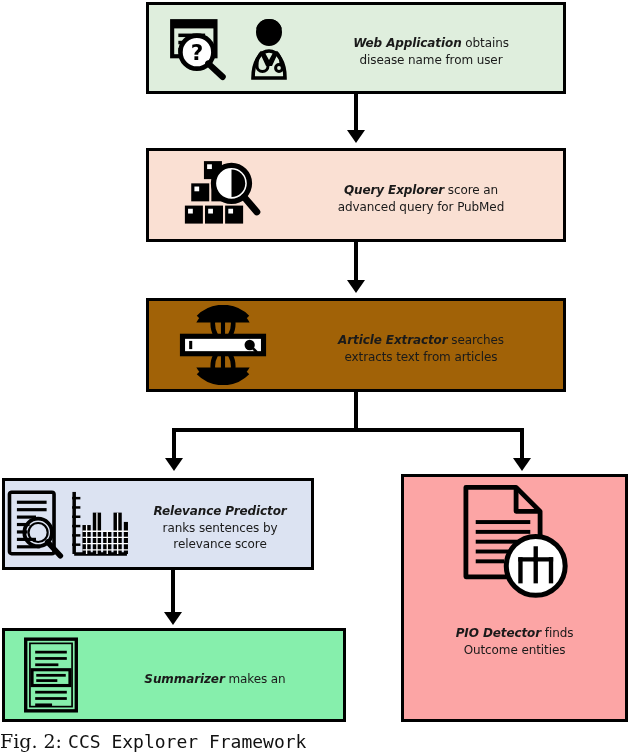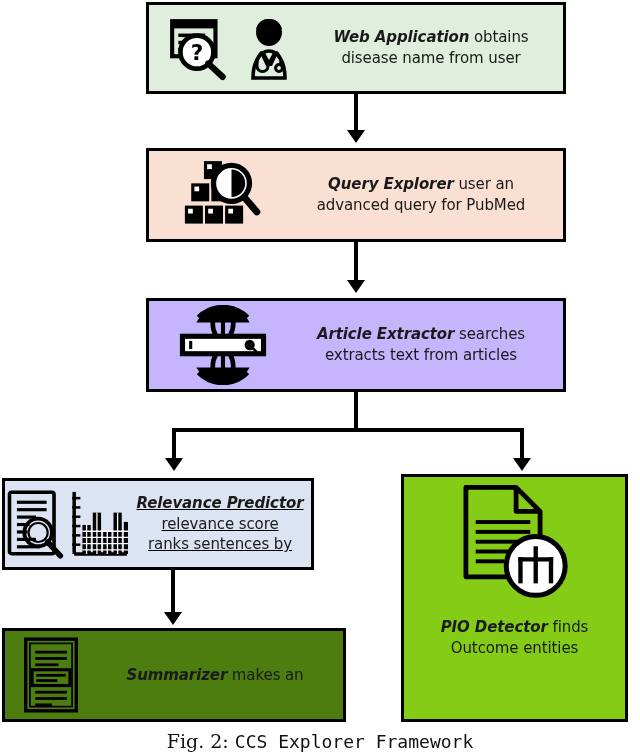--- a/index.html
+++ b/index.html
@@ -45,11 +45,12 @@
   .node-text {
     flex: 1 1 auto;
     text-align: center;
-    font-size: 15px;
+    font-size: 12px;
     line-height: 1.38;
     color: #1a1a1a;
     letter-spacing: -0.1px;
     padding: 0 4px;
+    margin-top: 8px;
   }
   .node-text.center-block {
     text-align: center;

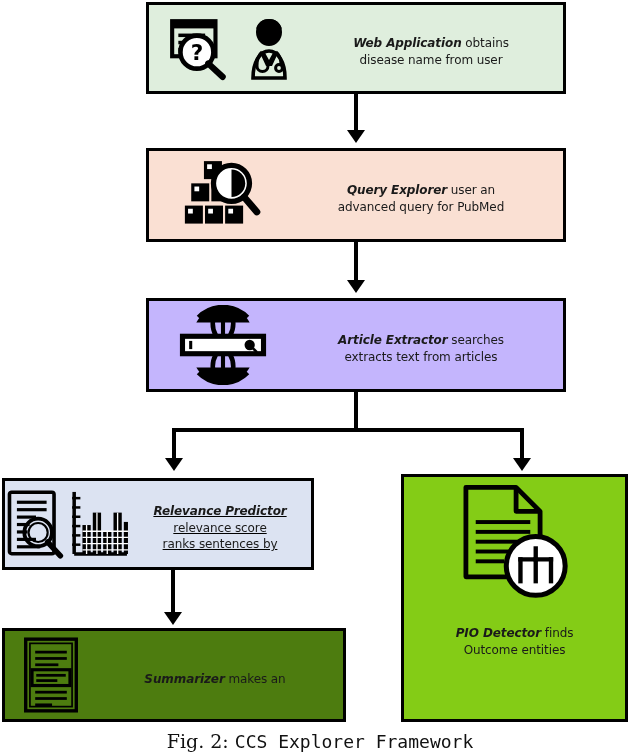--- a/index.html
+++ b/index.html
@@ -205,7 +205,7 @@
       </svg>
     </div>
     <div class="node-text">
-      <div><b>Query Explorer</b><span> user an</span></div>
+      <div><b>Query Explorer</b><span> score an</span></div>
       <div>advanced query for PubMed</div>
     </div>
   </div>

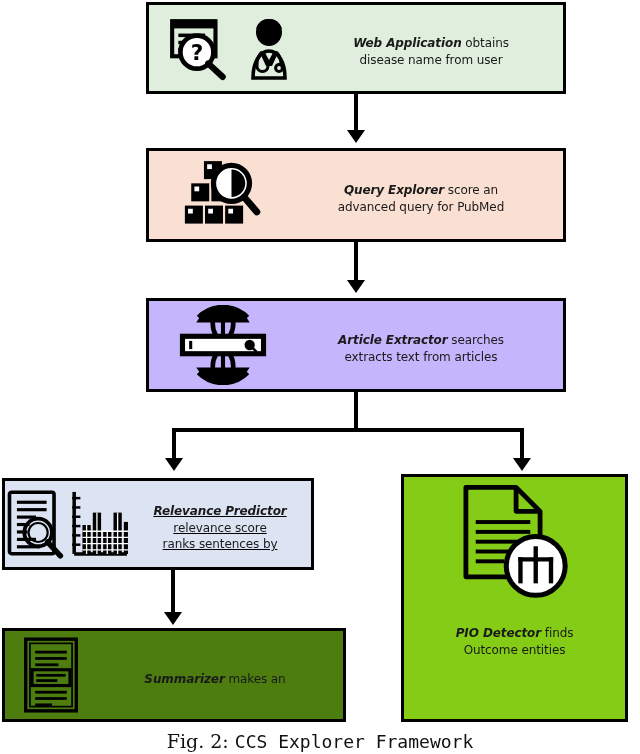--- a/index.html
+++ b/index.html
@@ -73,7 +73,7 @@
   }
   #node-article-extractor {
     left: 146px; top: 298px; width: 420px; height: 94px;
-    background: #c4b5fd;
+    background: #a16207;
     padding-left: 18px;
   }
   #node-relevance-predictor {

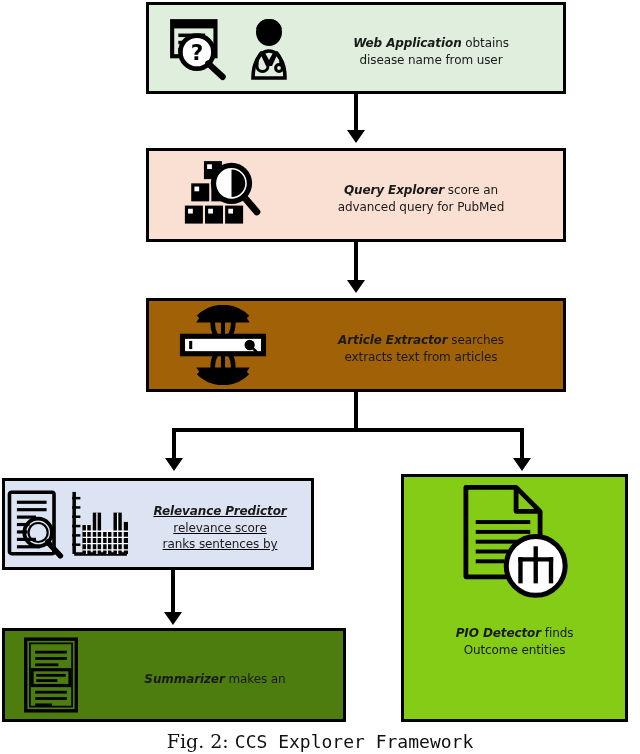--- a/index.html
+++ b/index.html
@@ -80,7 +80,6 @@
     left: 2px; top: 478px; width: 312px; height: 92px;
     background: #dce3f2;
     padding-left: 0;
-    text-decoration: underline;
   }
   #node-summarizer {
     left: 2px; top: 628px; width: 344px; height: 94px;

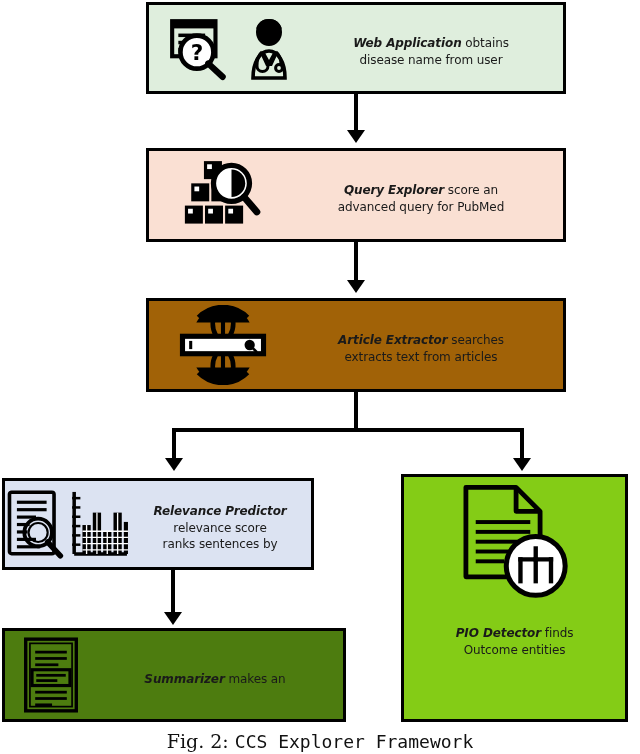--- a/index.html
+++ b/index.html
@@ -297,8 +297,8 @@
     </div>
     <div class="node-text">
       <div><b>Relevance Predictor</b></div>
+      <div>ranks sentences by</div>
       <div>relevance score</div>
-      <div>ranks sentences by</div>
     </div>
   </div>
 

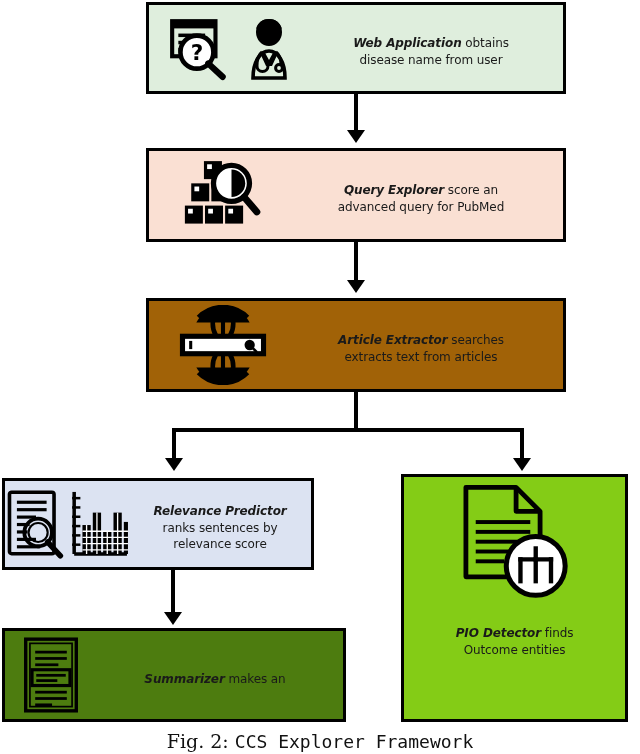--- a/index.html
+++ b/index.html
@@ -88,7 +88,7 @@
   }
   #node-pio-detector {
     left: 401px; top: 474px; width: 227px; height: 248px;
-    background: #84cc16;
+    background: #fca5a5;
     padding: 6px 6px 10px 6px;
   }
 

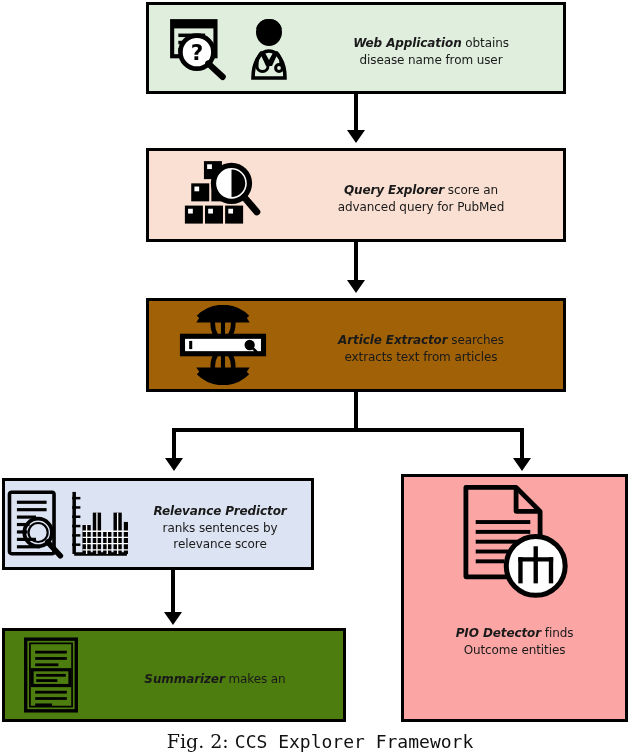--- a/index.html
+++ b/index.html
@@ -83,7 +83,7 @@
   }
   #node-summarizer {
     left: 2px; top: 628px; width: 344px; height: 94px;
-    background: #4d7c0f;
+    background: #86efac;
     padding-left: 10px;
   }
   #node-pio-detector {

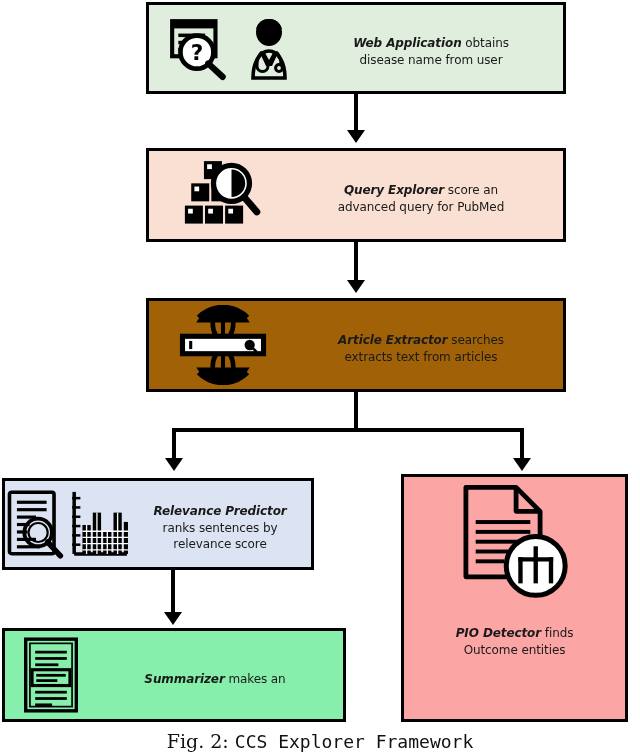--- a/index.html
+++ b/index.html
@@ -132,7 +132,7 @@
     left: 0;
     top: 730px;
     width: 640px;
-    text-align: center;
+    text-align: left;
     font-family: "DejaVu Serif", serif;
     font-size: 19px;
     color: #111111;

